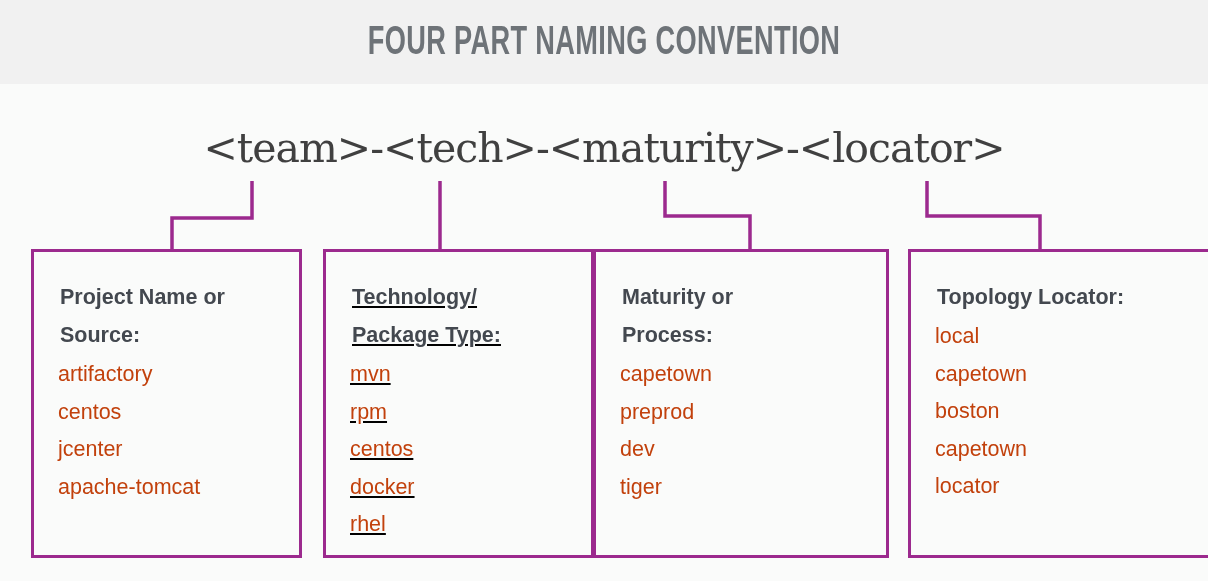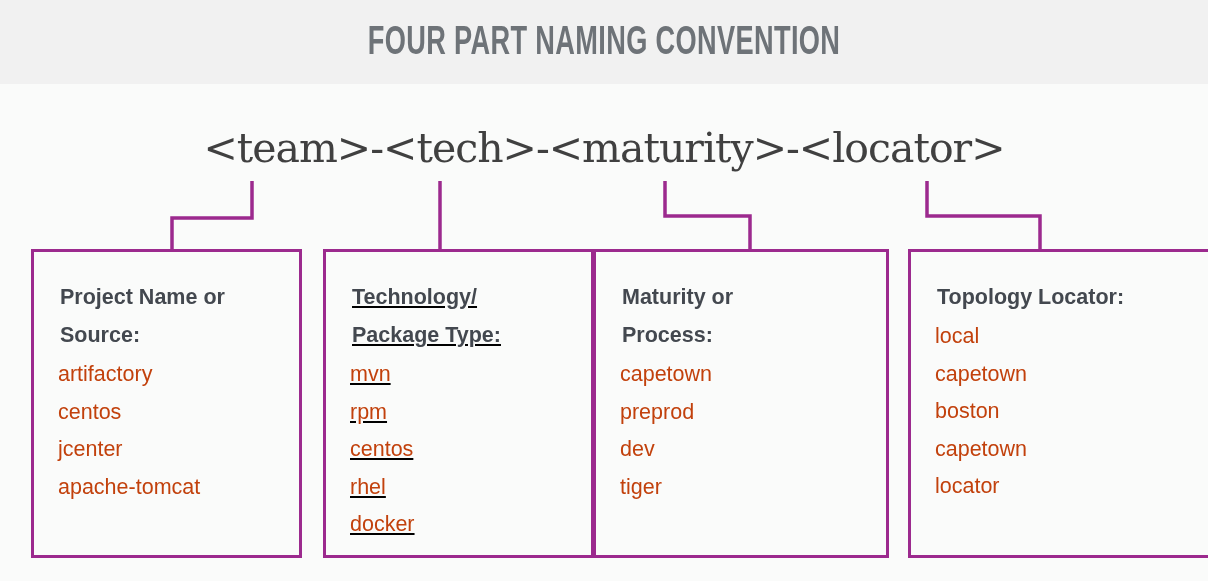--- a/index.html
+++ b/index.html
@@ -123,8 +123,8 @@
     <li>mvn</li>
     <li>rpm</li>
     <li>centos</li>
+    <li>docker</li>
     <li>rhel</li>
-    <li>docker</li>
   </ul>
 </div>
 

